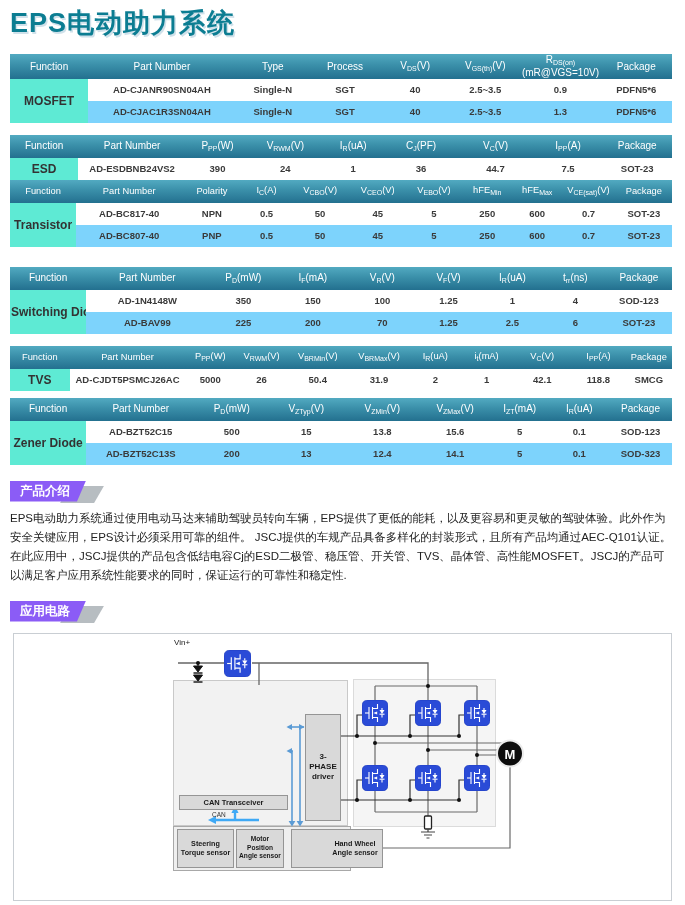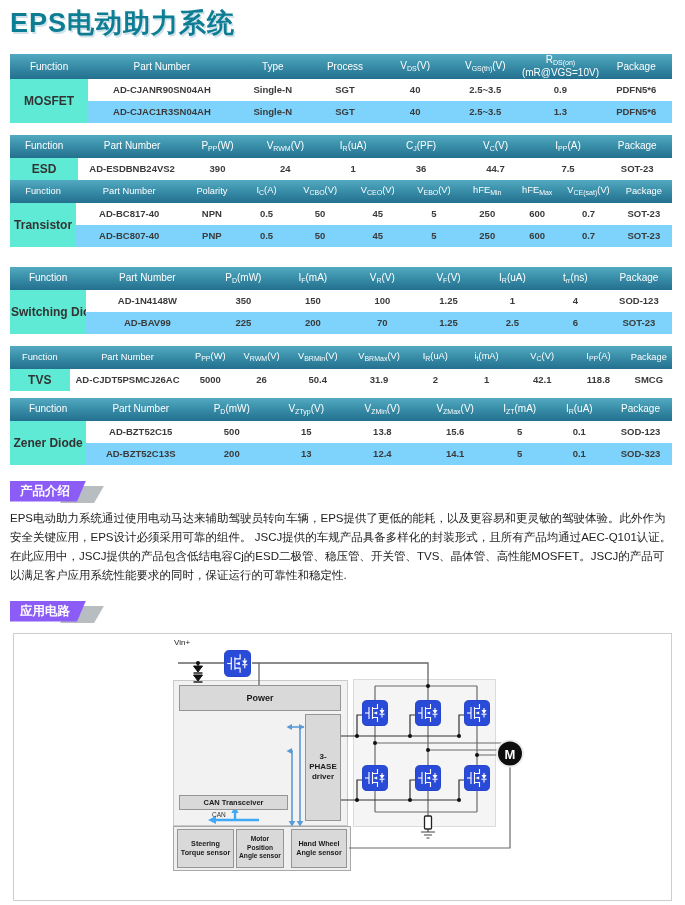--- a/index.html
+++ b/index.html
@@ -501,7 +501,6 @@
 
   <div class="lbl-vin" style="left:160px;top:4px;">Vin+</div>
 
-  <div class="dbox" style="left:165px;top:51px;width:160px;height:24px;font-size:9px;">Power</div>
 
 
   <div class="dbox" style="left:165px;top:161px;width:107px;height:13px;font-size:7.5px;">CAN Transceiver</div>

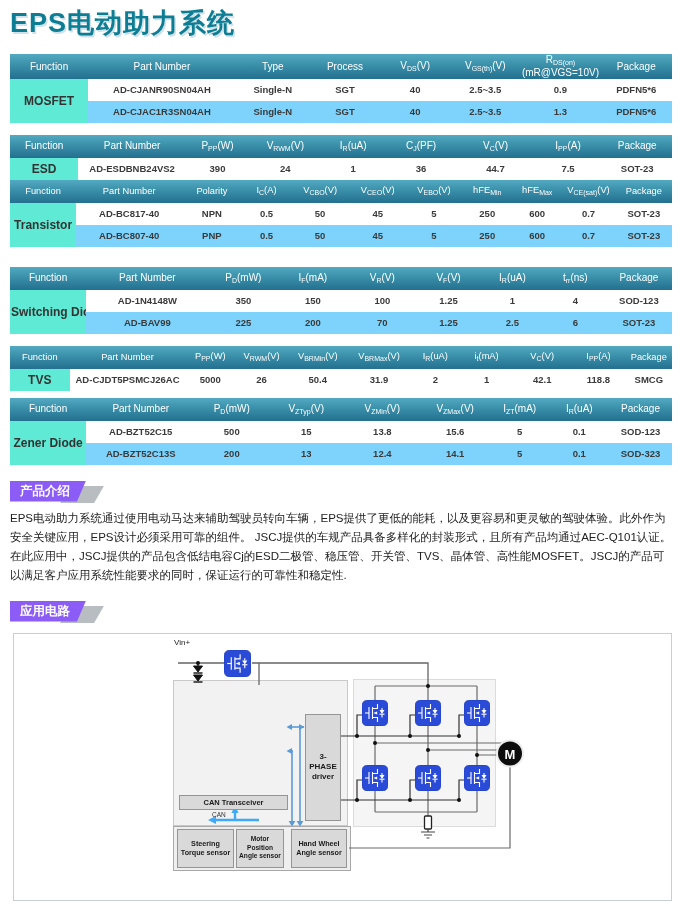--- a/index.html
+++ b/index.html
@@ -517,7 +517,7 @@
   <div class="dbox pre" style="left:222px;top:195px;width:46px;height:37px;font-size:6.6px;line-height:8.5px;">Motor Position
 Angle sensor</div>
 
-  <div class="dbox pre" style="left:277px;top:195px;width:54px;height:37px;font-size:7.2px;line-height:9px;">Hand Wheel
+  <div class="dbox pre" style="left:277px;top:195px;width:54px;height:37px;font-size:7.2px;line-height:9px;padding-left:36px;">Hand Wheel
 Angle sensor</div>
 </div>
 

